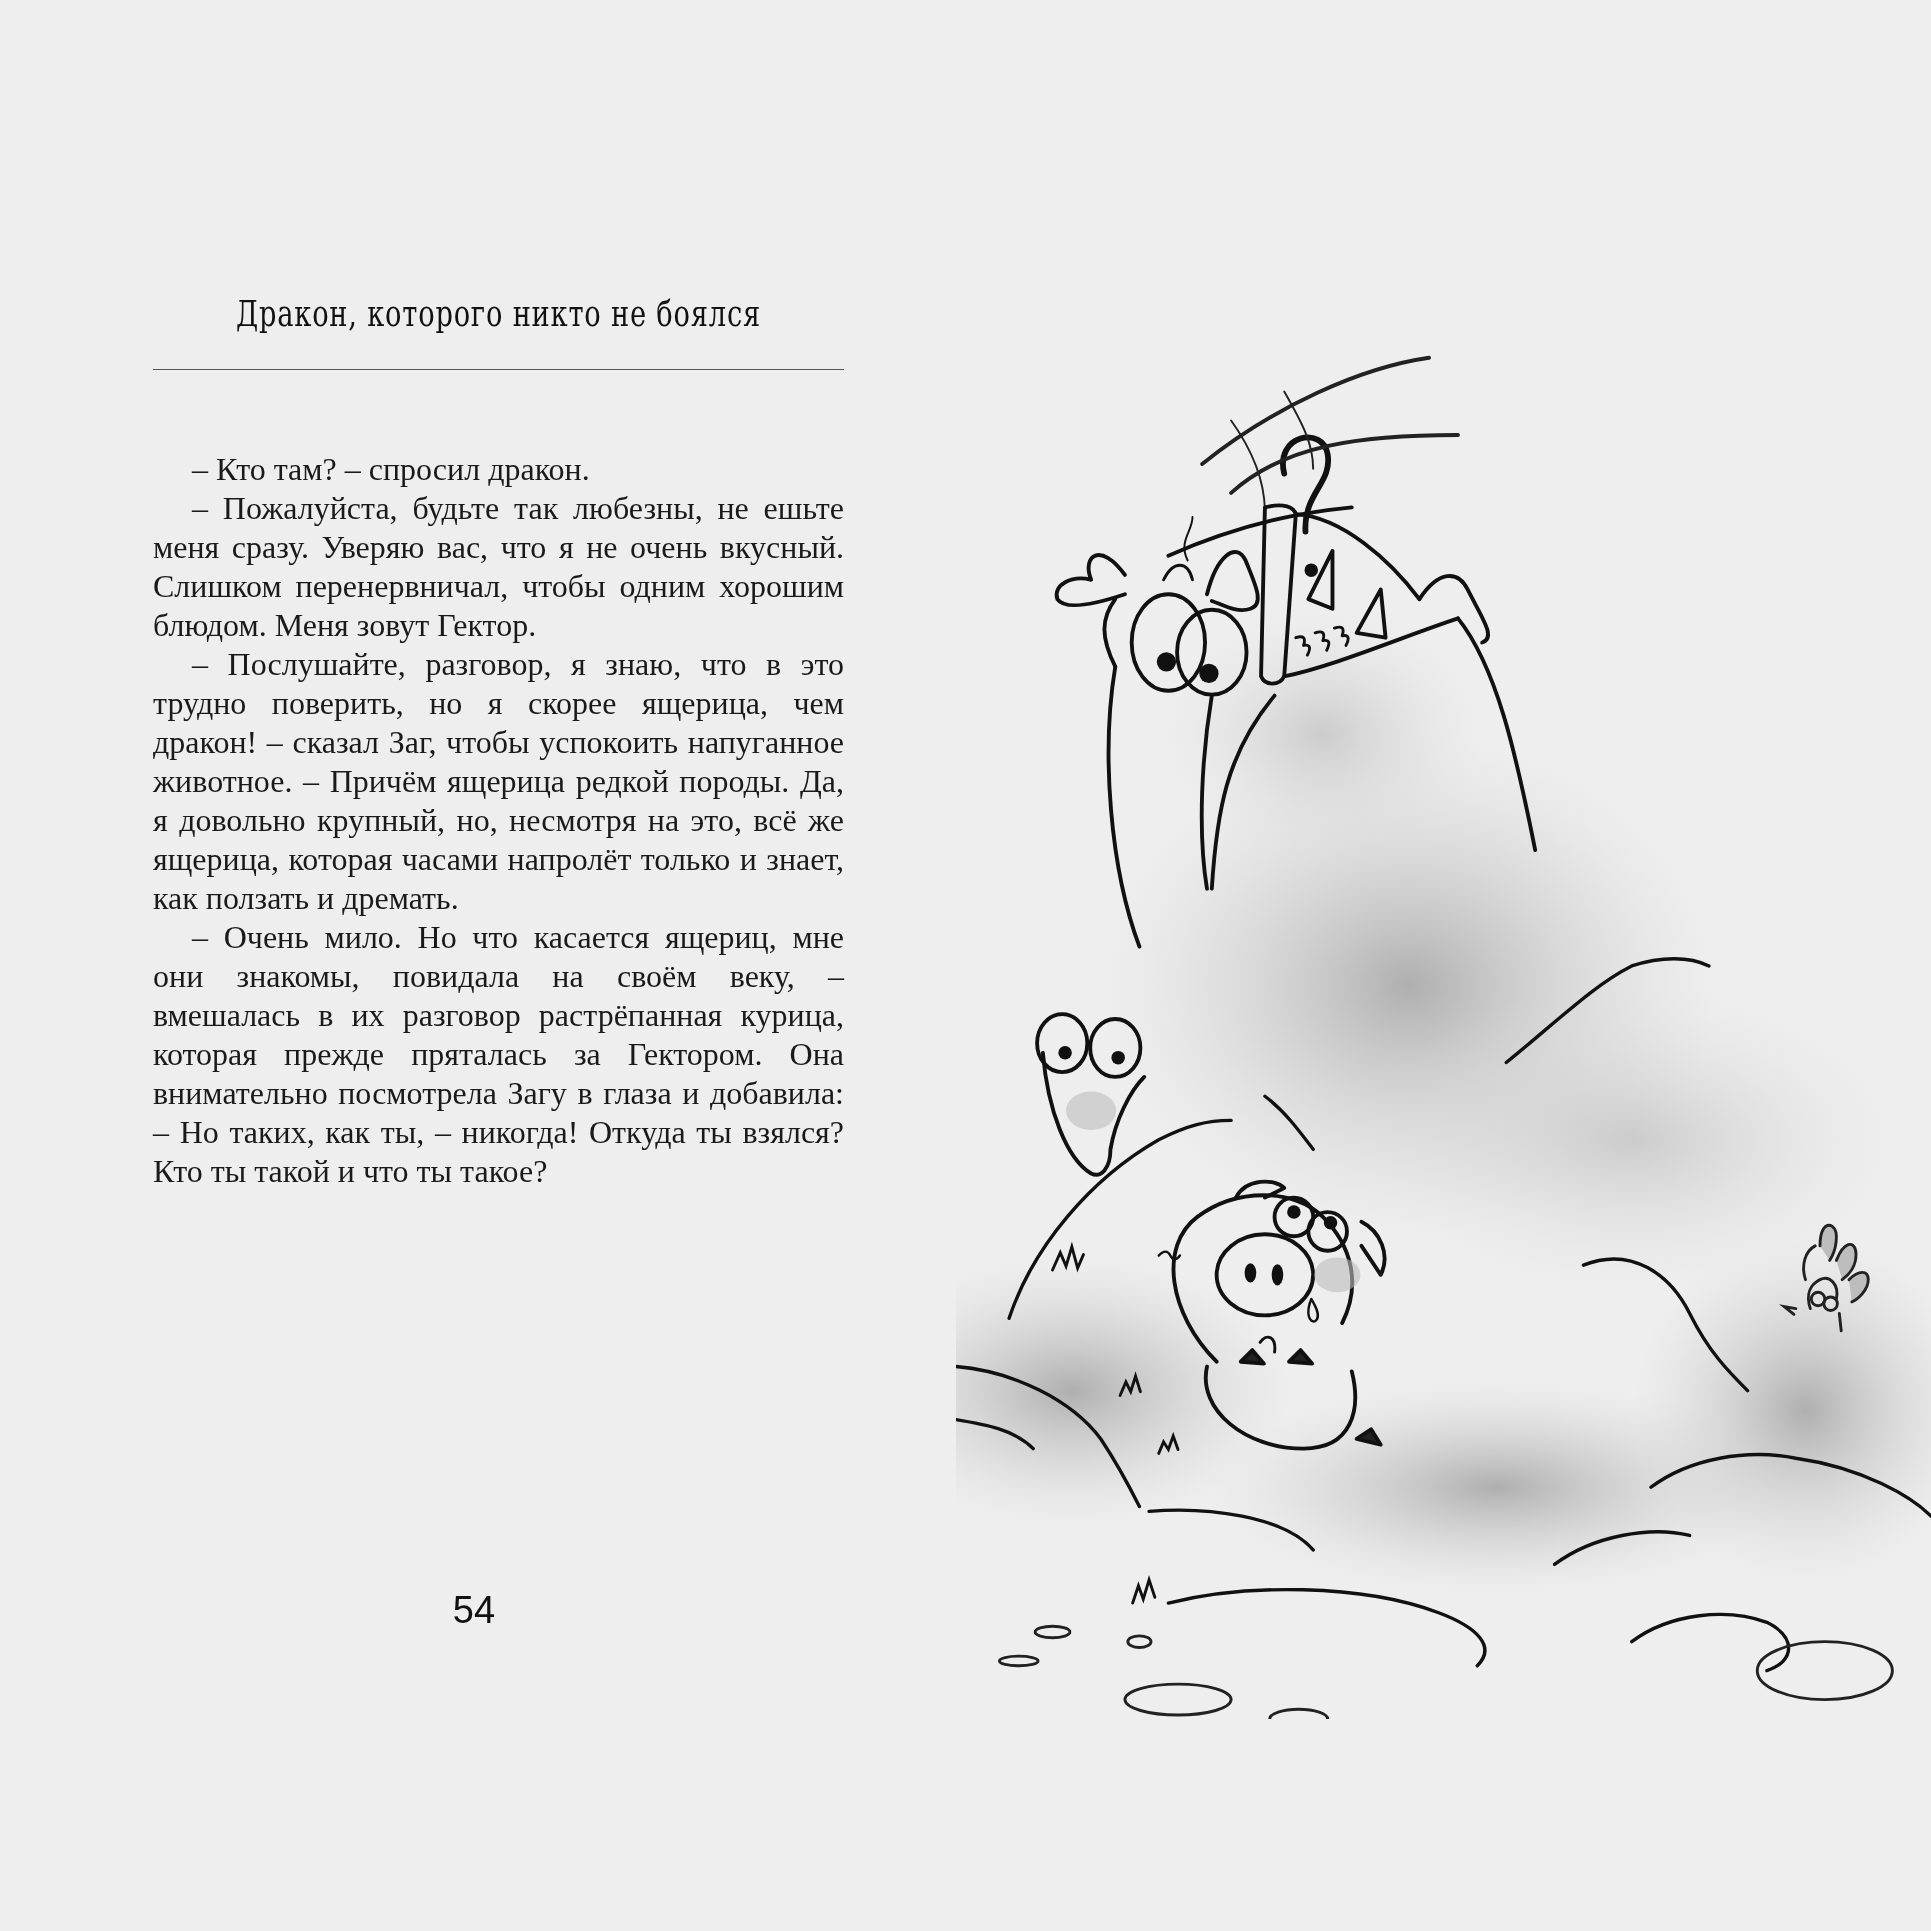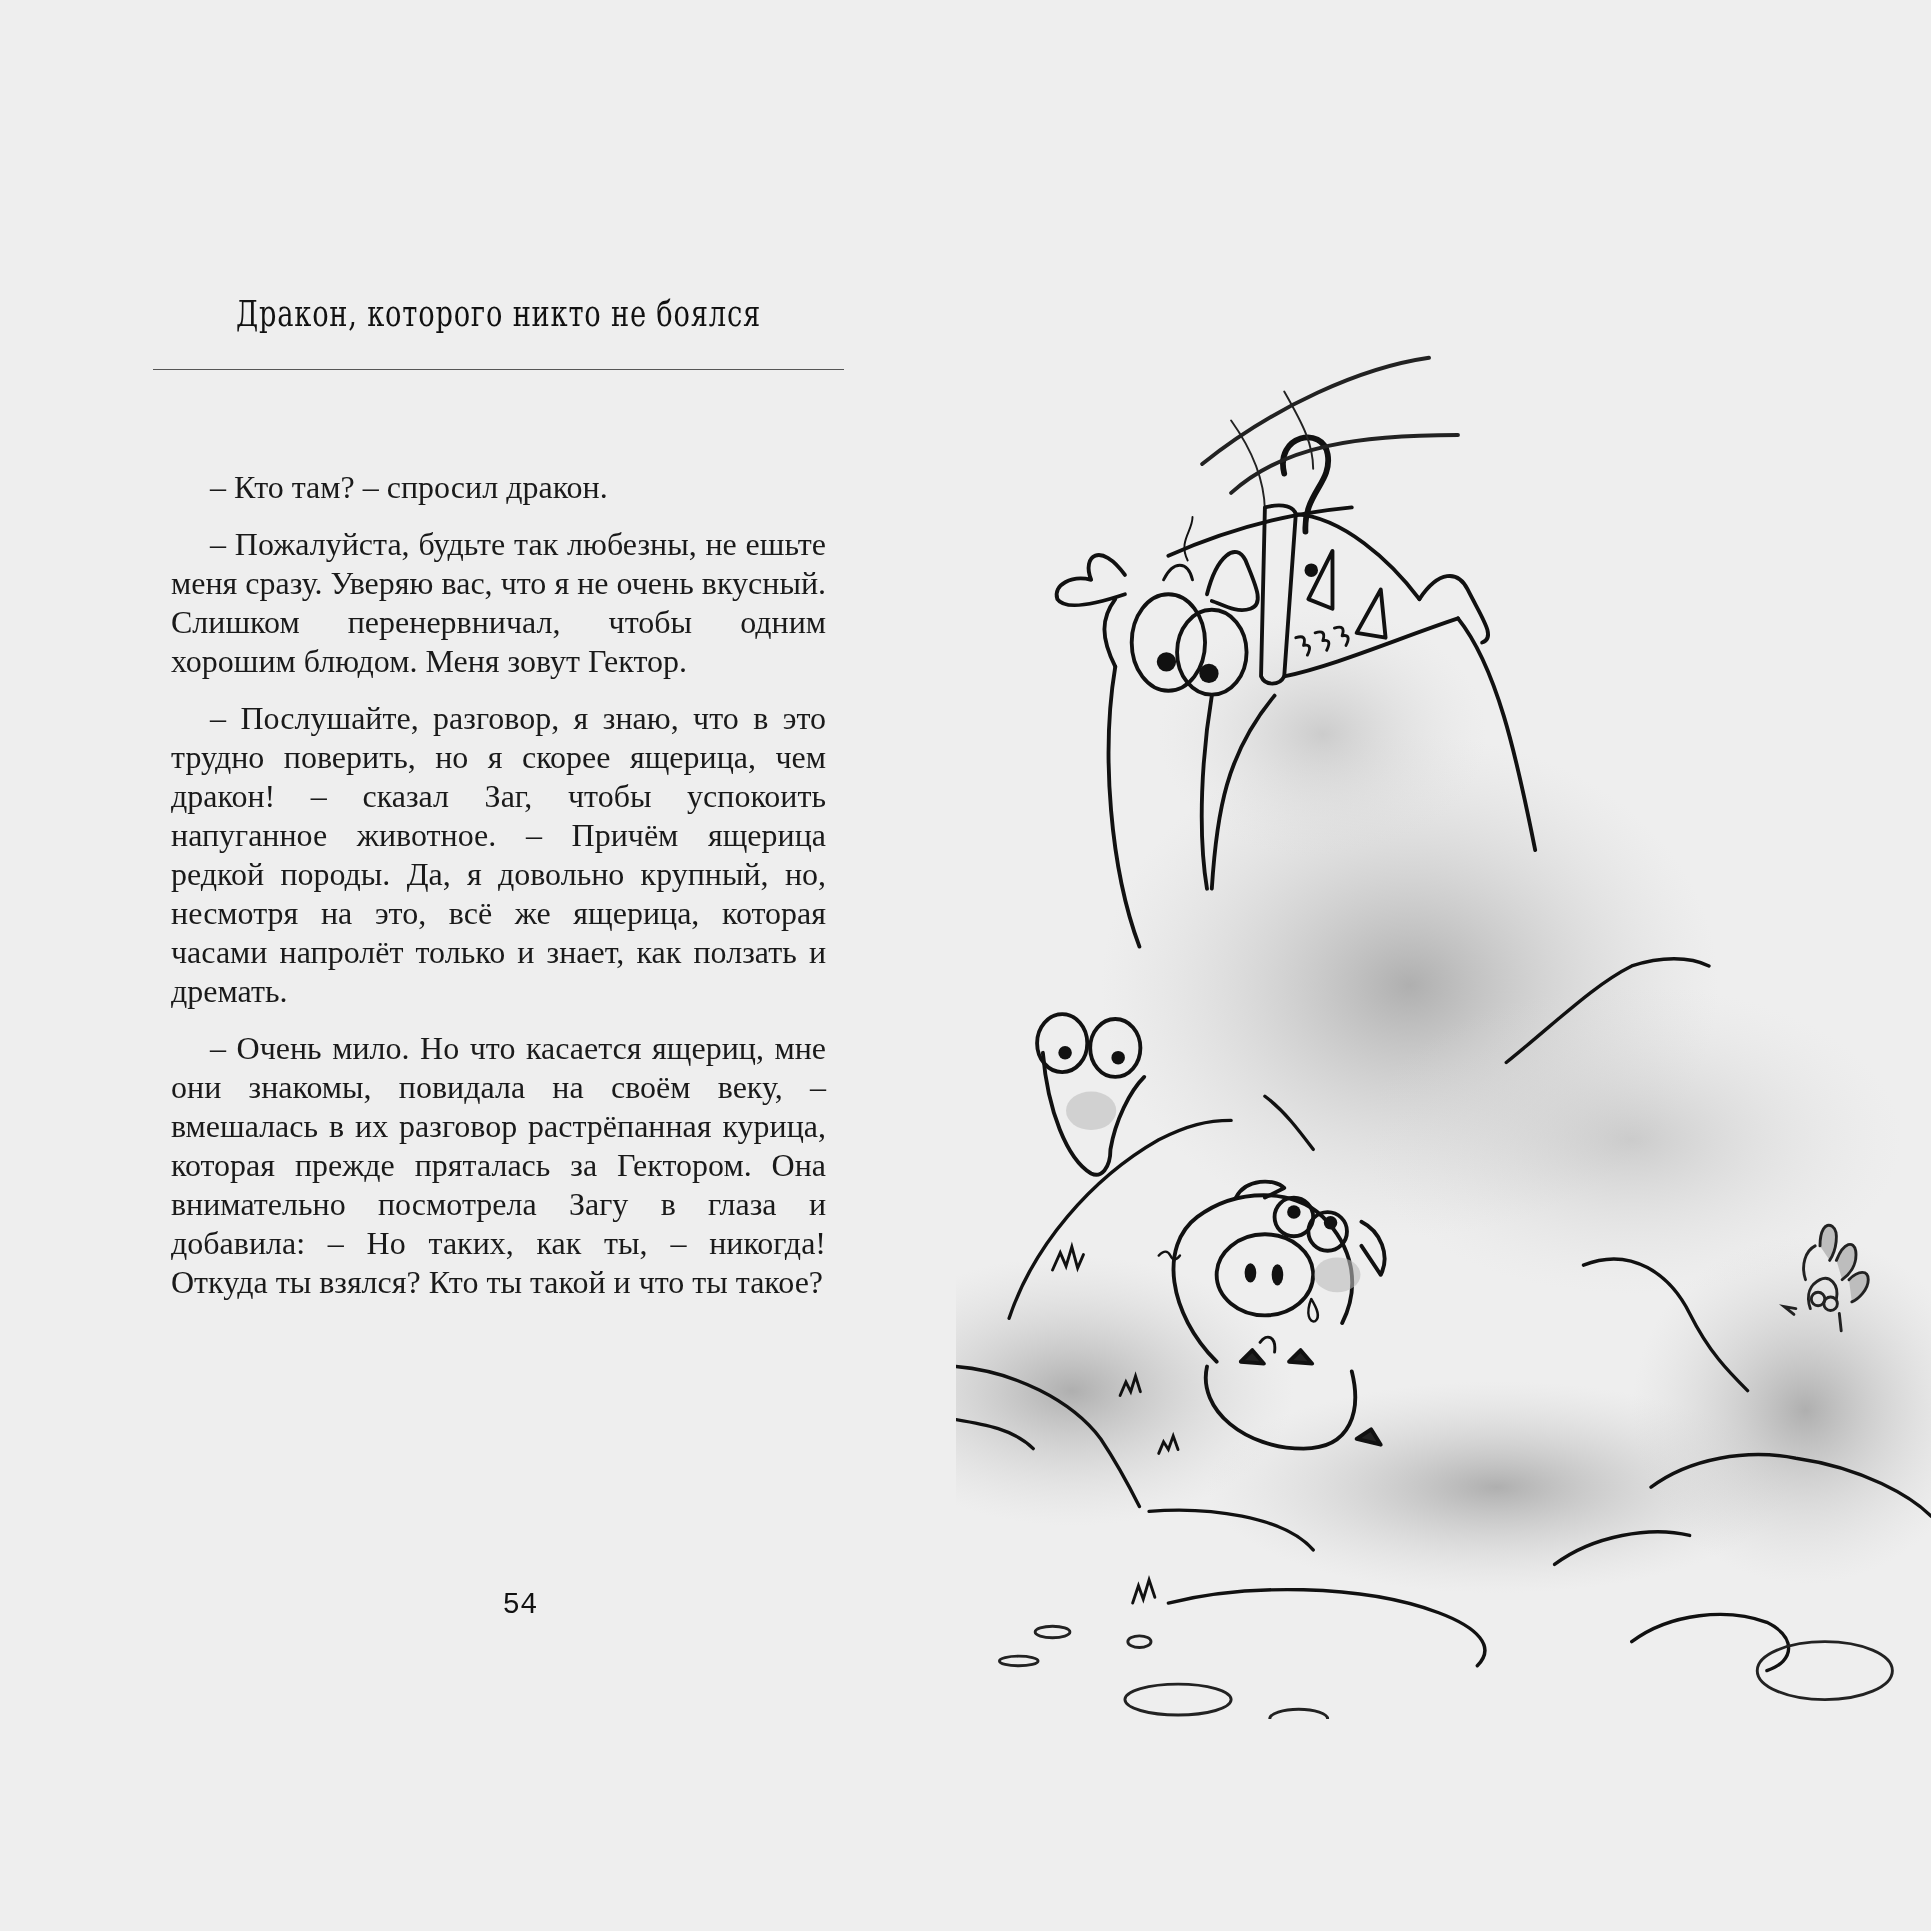--- a/index.html
+++ b/index.html
@@ -47,7 +47,7 @@
       color: #1a1a1a;
     }
     .body-text p {
-      margin: 18px;
+      margin: 0;
       text-indent: 39px;
       text-align: justify;
     }

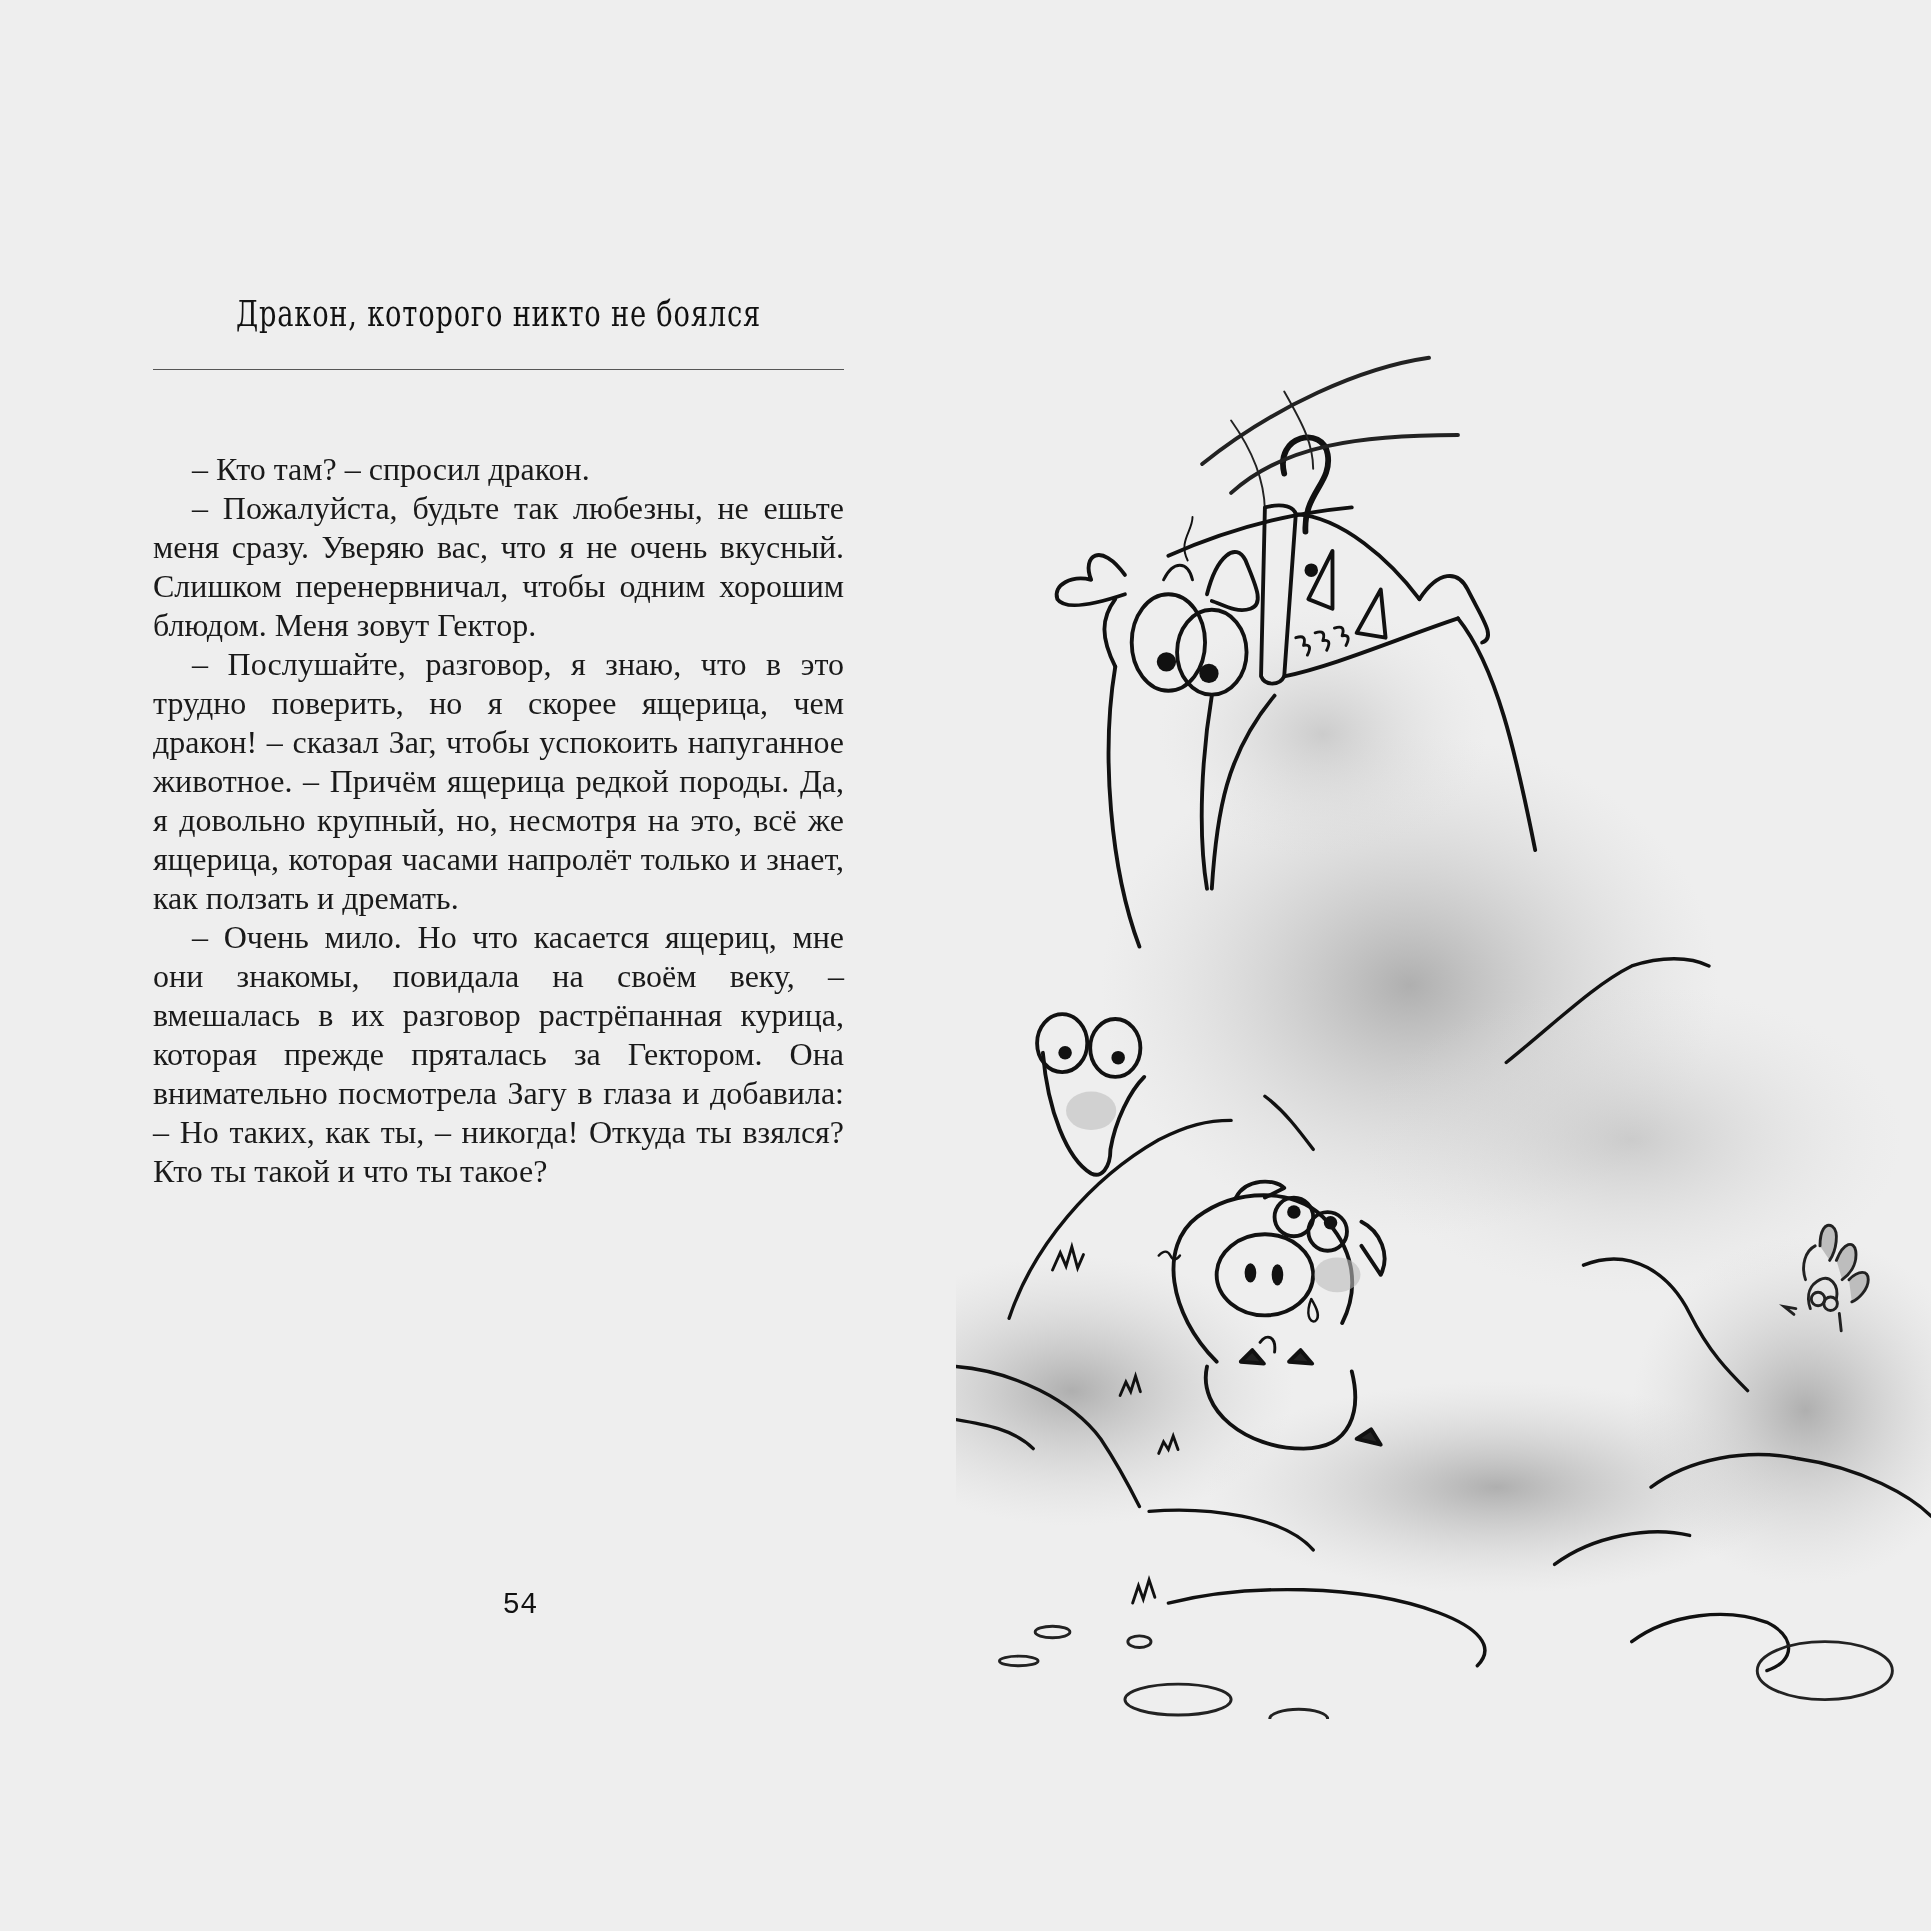--- a/index.html
+++ b/index.html
@@ -53,12 +53,12 @@
     }
     .folio {
       position: absolute;
-      left: 486px;
+      left: 440px;
       top: 1589px;
       width: 68px;
       text-align: center;
-      font-family: Liberation Mono, monospace;
-      font-size: 29px;
+      font-family: Liberation Sans, sans-serif;
+      font-size: 38px;
       color: #111;
     }
     .illustration {

